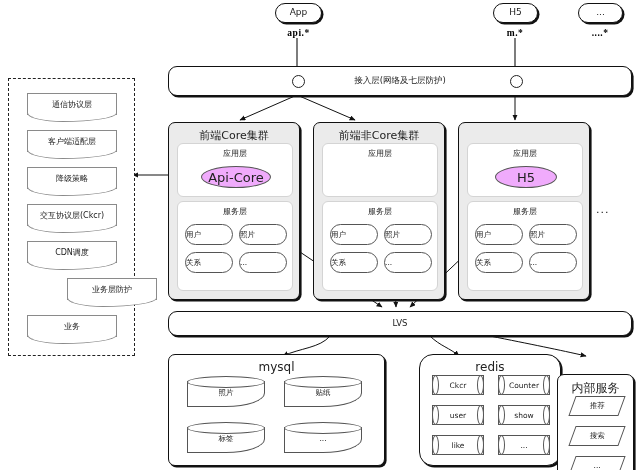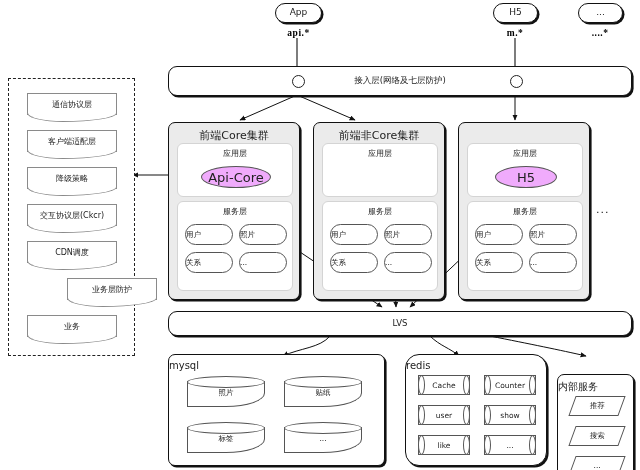--- a/index.html
+++ b/index.html
@@ -48,7 +48,7 @@
   
   .group{position:absolute;border:1.4px solid #111;border-radius:7px;background:#fff;
          box-shadow:1.6px 1.6px 0 #111;}
-  .group-title{position:absolute;top:5px;left:0;right:0;text-align:left;font-size:10px;color:#222;}
+  .group-title{position:absolute;top:5px;left:0;right:0;text-align:center;font-size:12px;color:#222;}
 
   
   .cyl{position:absolute;}

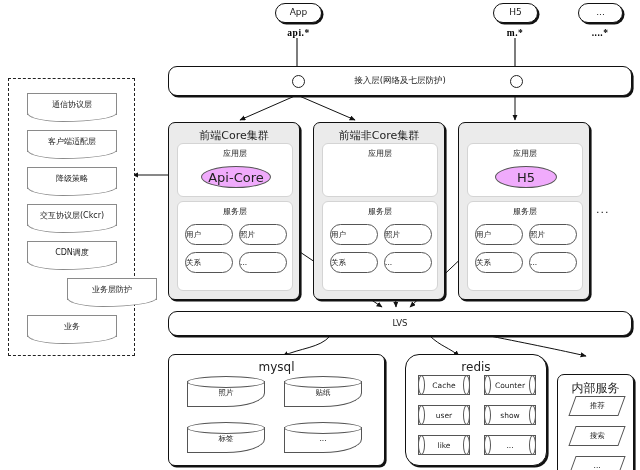--- a/index.html
+++ b/index.html
@@ -256,7 +256,7 @@
     </div>
   </div>
 
-  <div class="group" style="left:405px;top:354px;width:140px;height:110px;border-radius:14px;">
+  <div class="group" style="left:419px;top:354px;width:140px;height:110px;border-radius:14px;">
     <div class="group-title">redis</div>
     <div class="drum" style="left:12px;top:20px;width:50px;height:18px;">
       <span>Cache</span>

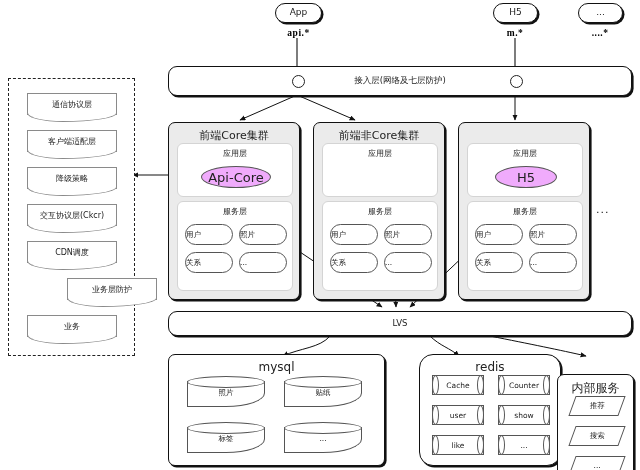--- a/index.html
+++ b/index.html
@@ -259,7 +259,7 @@
   <div class="group" style="left:419px;top:354px;width:140px;height:110px;border-radius:14px;">
     <div class="group-title">redis</div>
     <div class="drum" style="left:12px;top:20px;width:50px;height:18px;">
-      <span>Cache</span>
+      <span>Ckcr</span>
       </div>
     <div class="drum" style="left:78px;top:20px;width:50px;height:18px;">
       <span>Counter</span>

